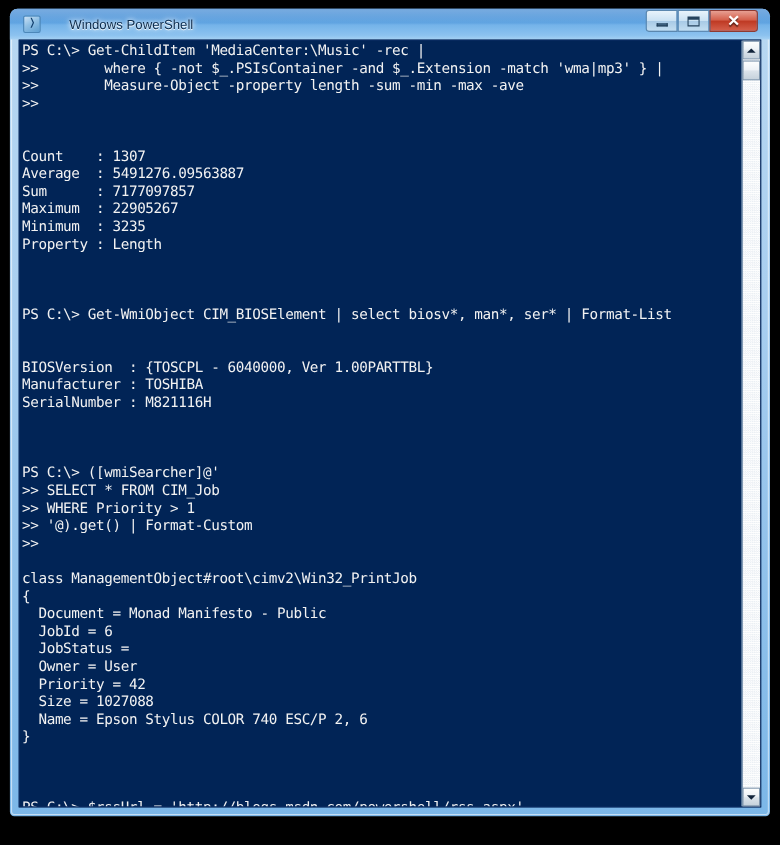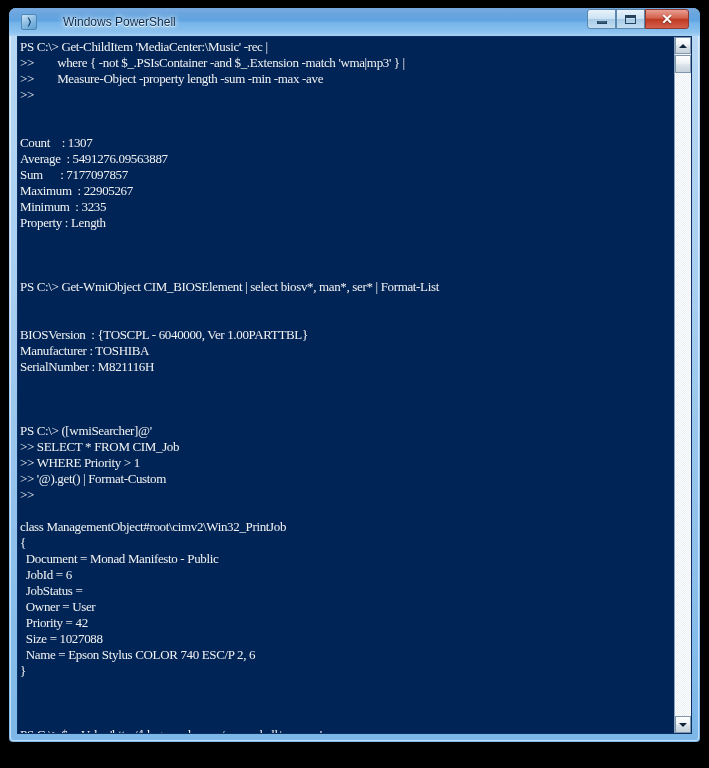--- a/index.html
+++ b/index.html
@@ -180,7 +180,6 @@
   #console-text .line {
     height: 16px;
     white-space: pre;
-    font-family: Liberation Serif, serif;
   }
 
   

